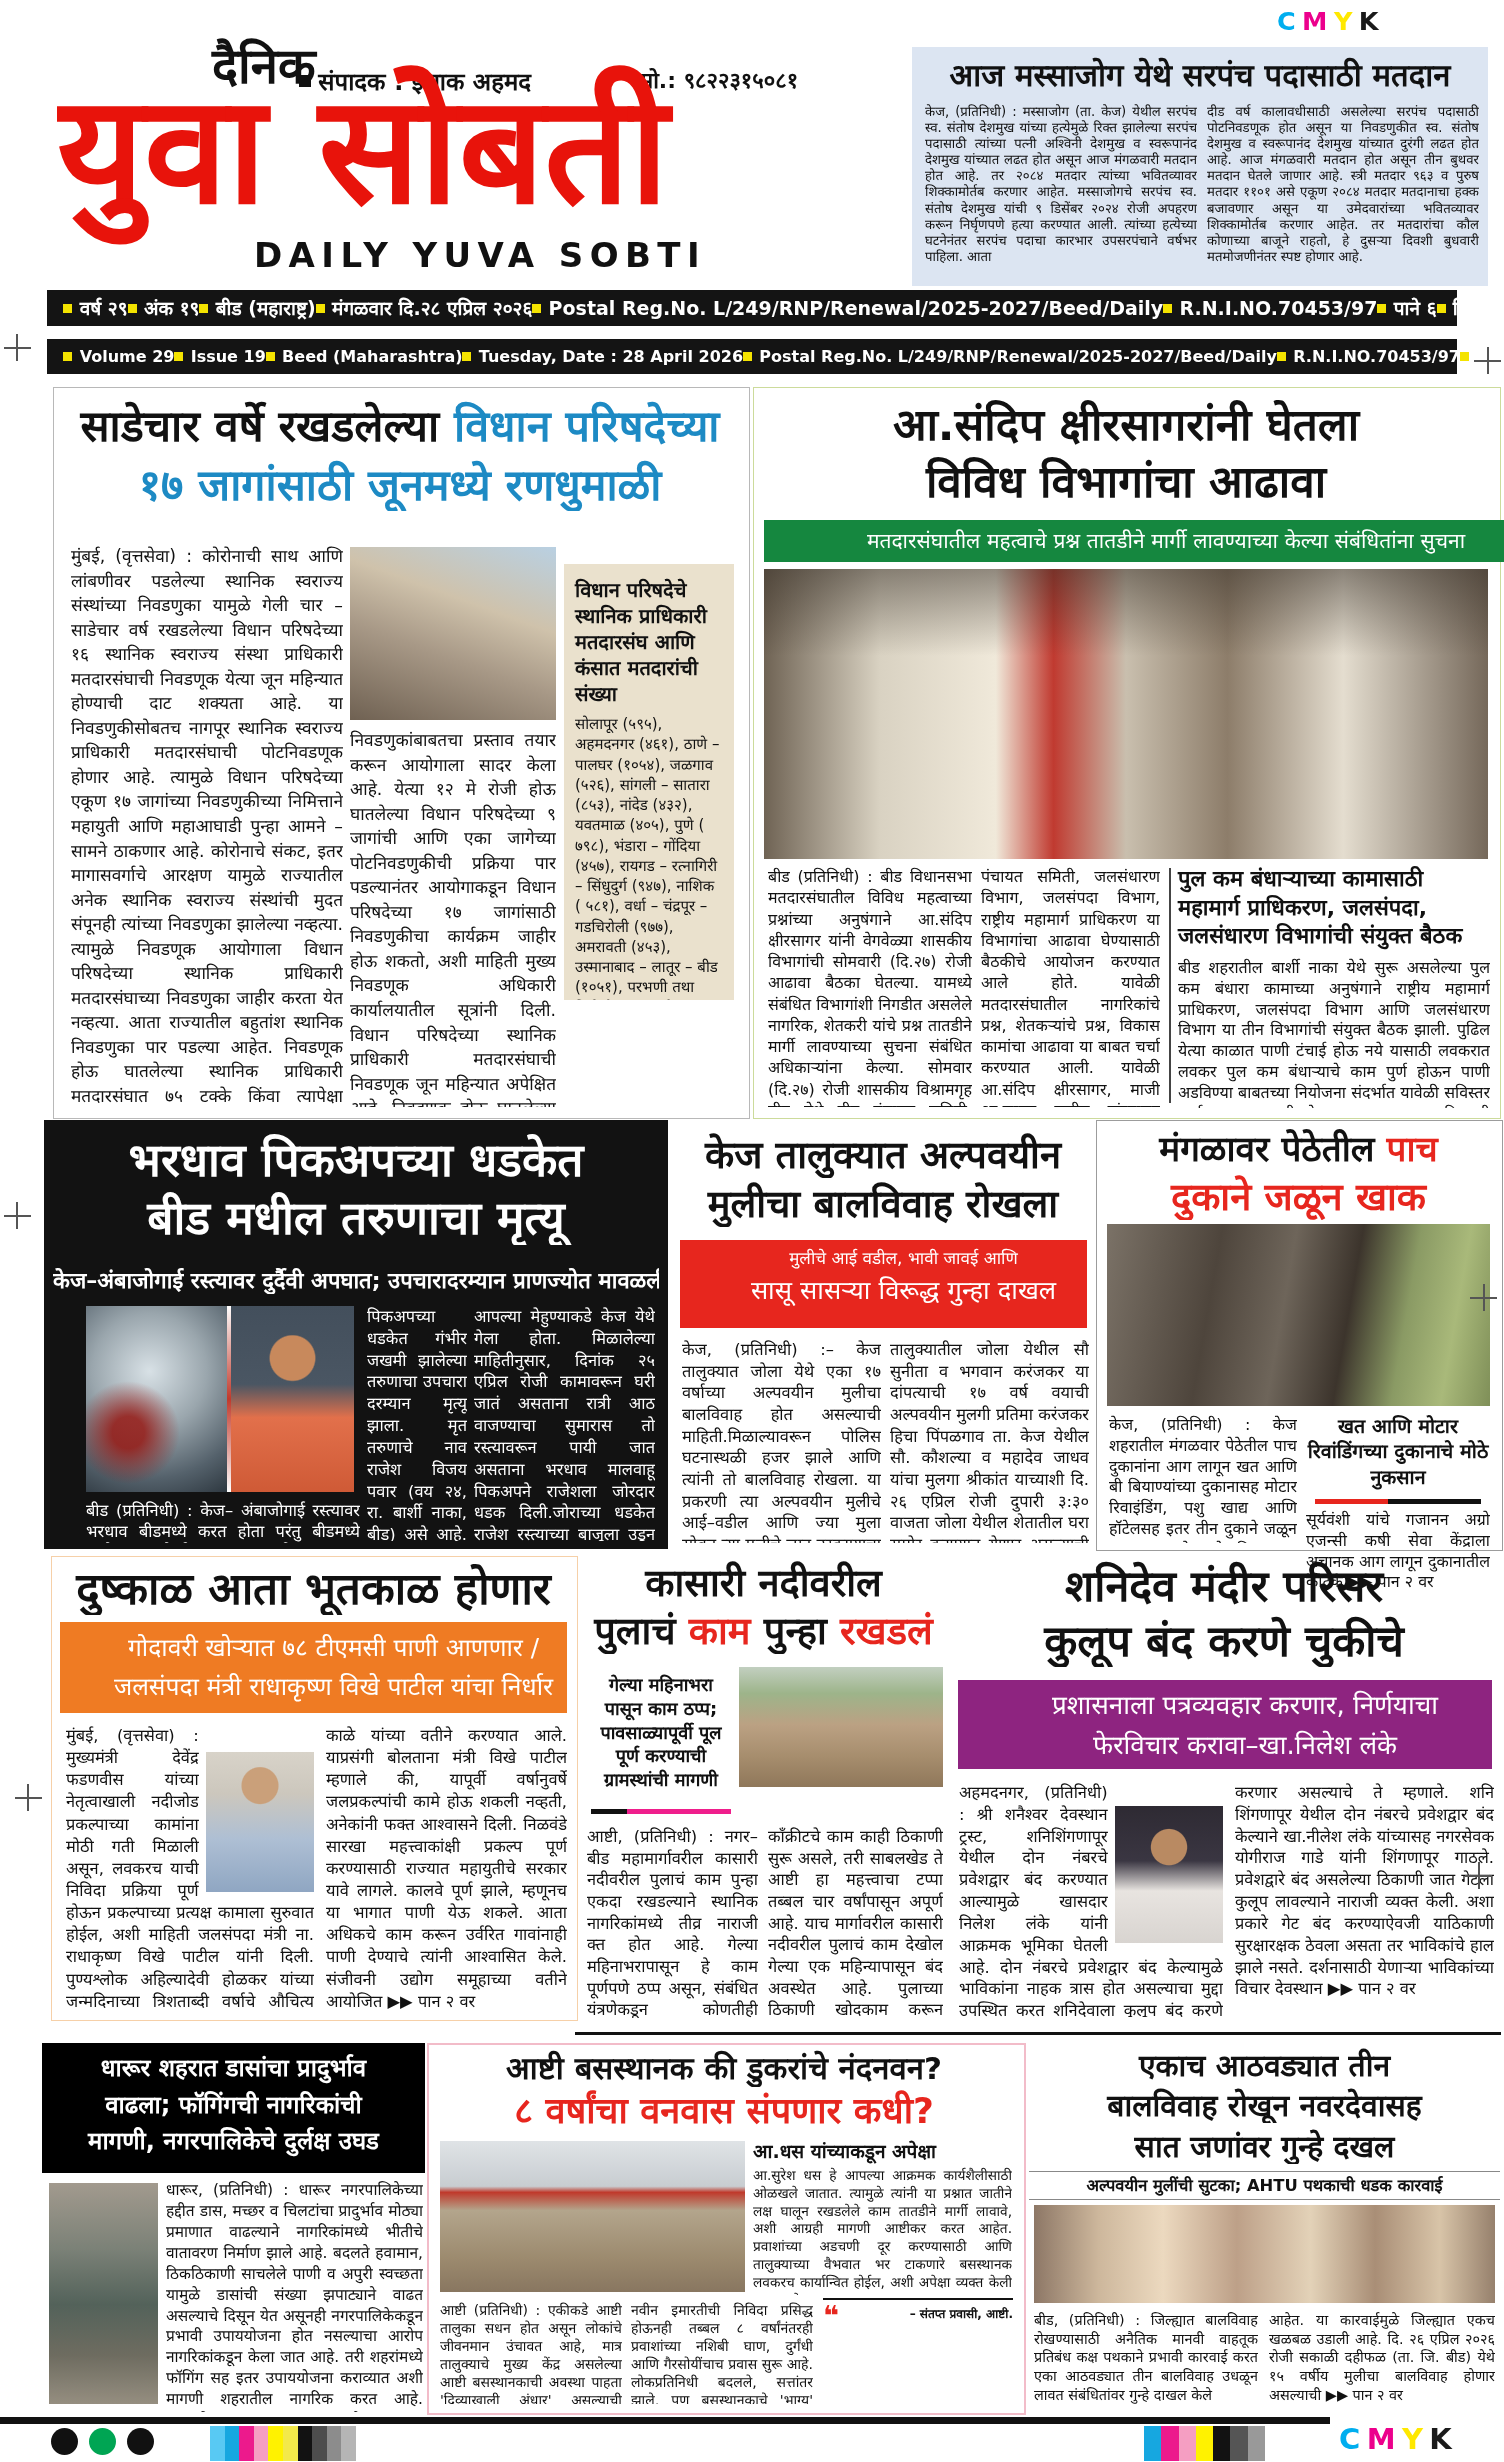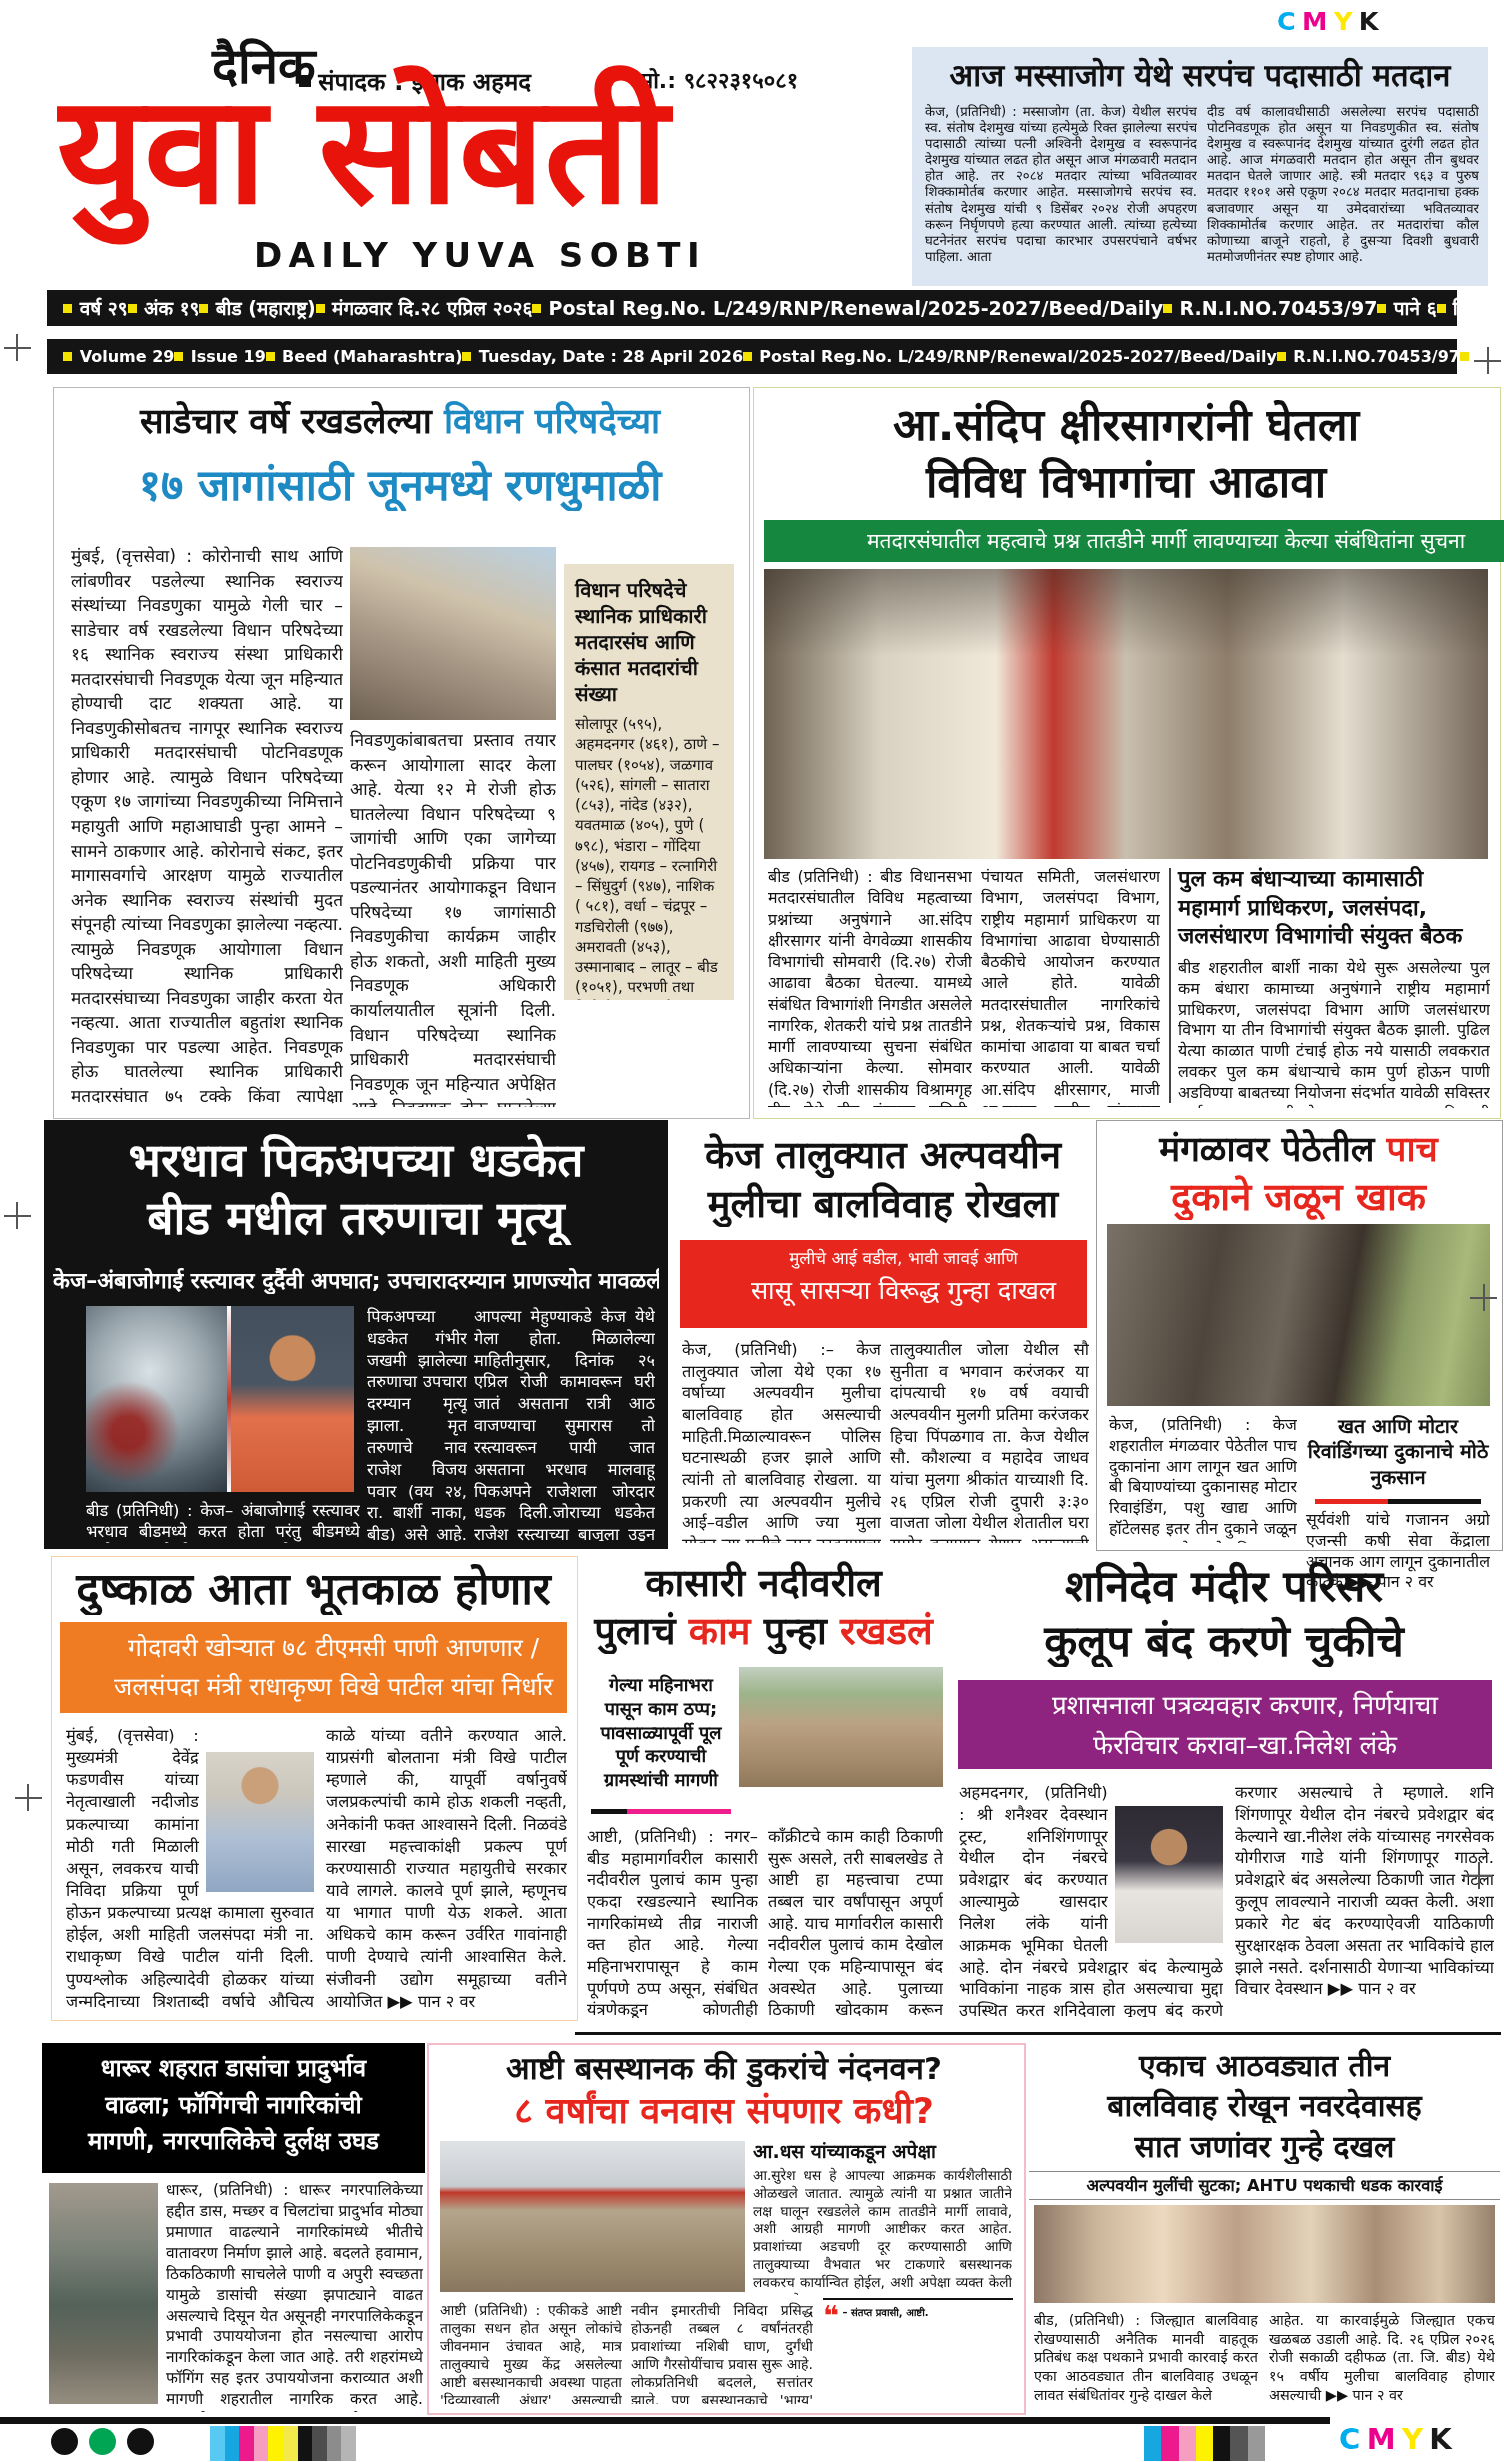--- a/index.html
+++ b/index.html
@@ -94,7 +94,7 @@
   </div>
 
   <div class="abs" style="left:53px;top:387px;width:695px;height:730px;border:0.9px solid #b8b8b8;"></div>
-  <div class="abs hl" style="left:60px;top:401px;width:680px;font-size:35px;">
+  <div class="abs hl" style="left:60px;top:401px;width:680px;font-size:43px;">
     <span>साडेचार वर्षे रखडलेल्या </span><span class="blue">विधान परिषदेच्या</span>
   </div>
   <div class="abs hl blue" style="left:60px;top:460px;width:680px;font-size:43px;">१७ जागांसाठी जूनमध्ये रणधुमाळी</div>

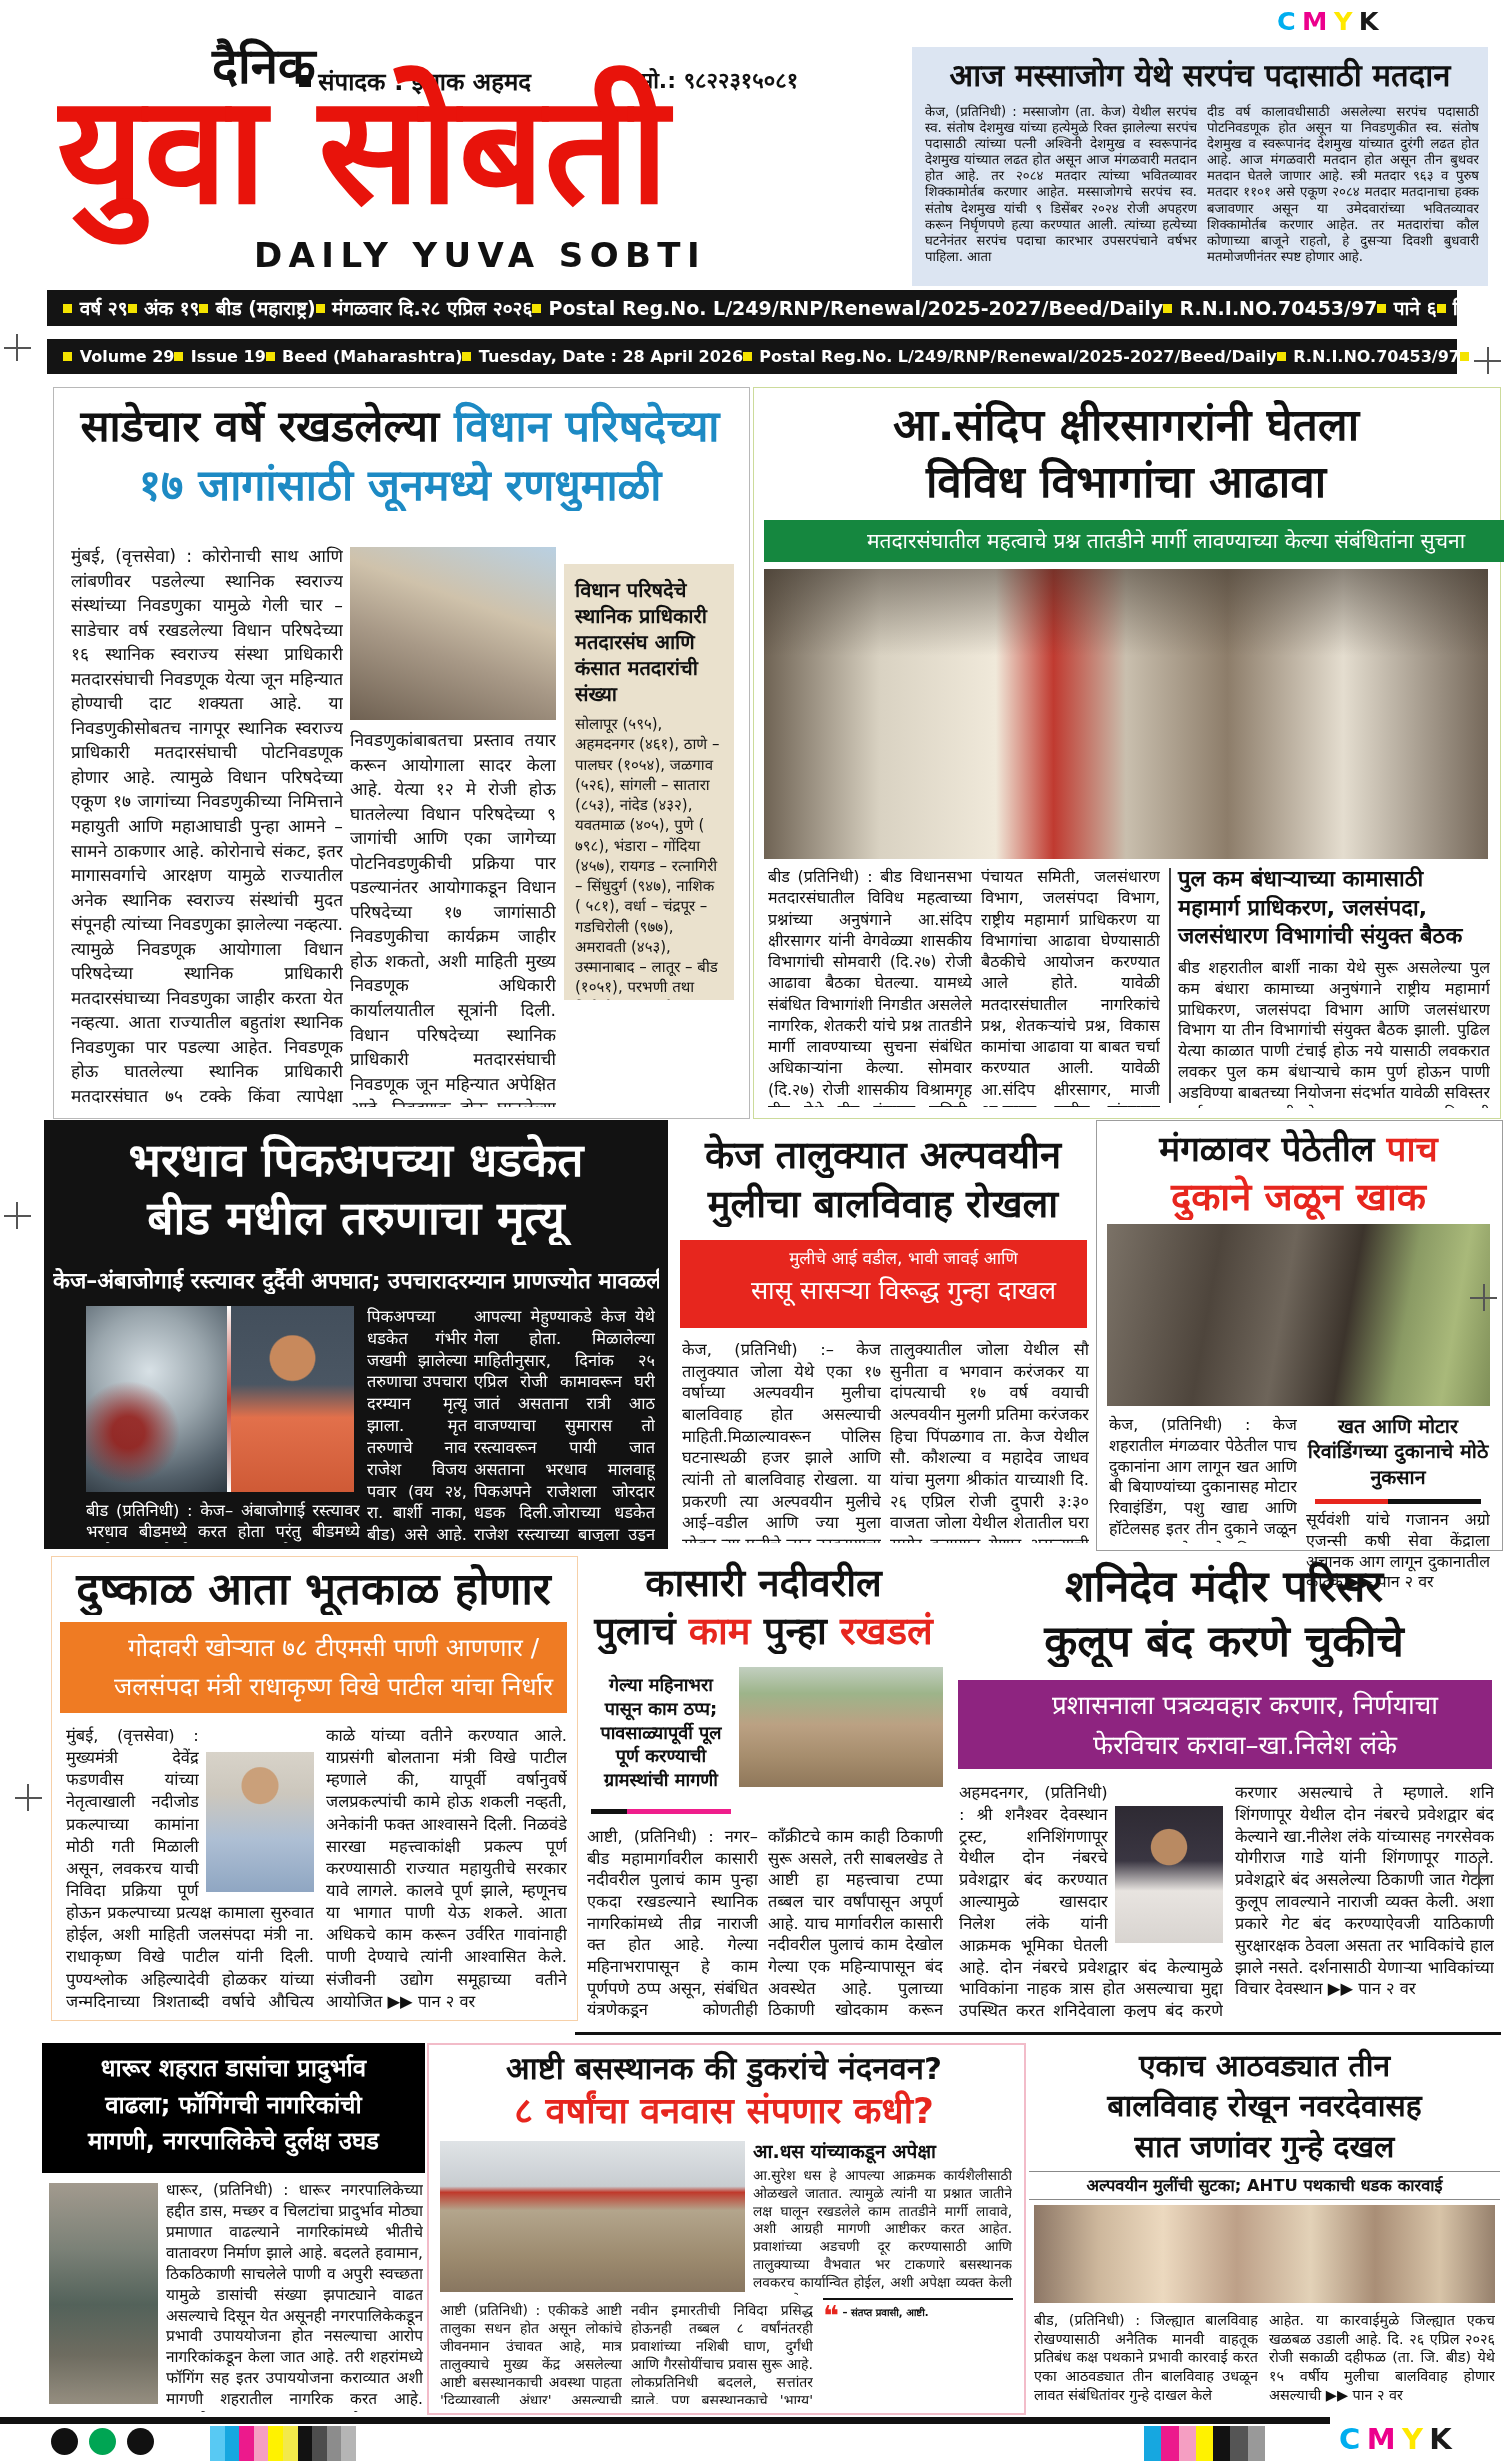--- a/index.html
+++ b/index.html
@@ -204,7 +204,7 @@
   <div class="abs txt" style="left:631px;top:2302px;width:182px;height:102px;font-size:14px;line-height:1.28;">नवीन इमारतीची निविदा प्रसिद्ध होऊनही तब्बल ८ वर्षांनंतरही प्रवाशांच्या नशिबी घाण, दुर्गंधी आणि गैरसोयींचाच प्रवास सुरू आहे. लोकप्रतिनिधी बदलले, सत्तांतर झाले, पण बसस्थानकाचे 'भाग्य' काही बदलले नाही. घाणीचे साम्राज्य ▶▶ पान २ वर</div>
   <div class="abs" style="left:823px;top:2298px;width:190px;height:108px;border-top:2.7px solid #111;padding-top:3.6px;overflow:hidden;">
     <span class="red" style="float:left;font-size:27px;font-weight:800;line-height:.9;margin-right:3.6px;">❝</span>
-    <div style="font-size:10px;font-weight:700;margin-top:1.8px;">– संतप्त प्रवासी, आष्टी.</div>
+    <div style="text-align:right;font-size:12px;font-weight:700;margin-top:1.8px;">– संतप्त प्रवासी, आष्टी.</div>
   </div>
 
   <div class="abs hl" style="left:1031px;top:2048px;width:467px;font-size:30px;">एकाच आठवड्यात तीन</div>

